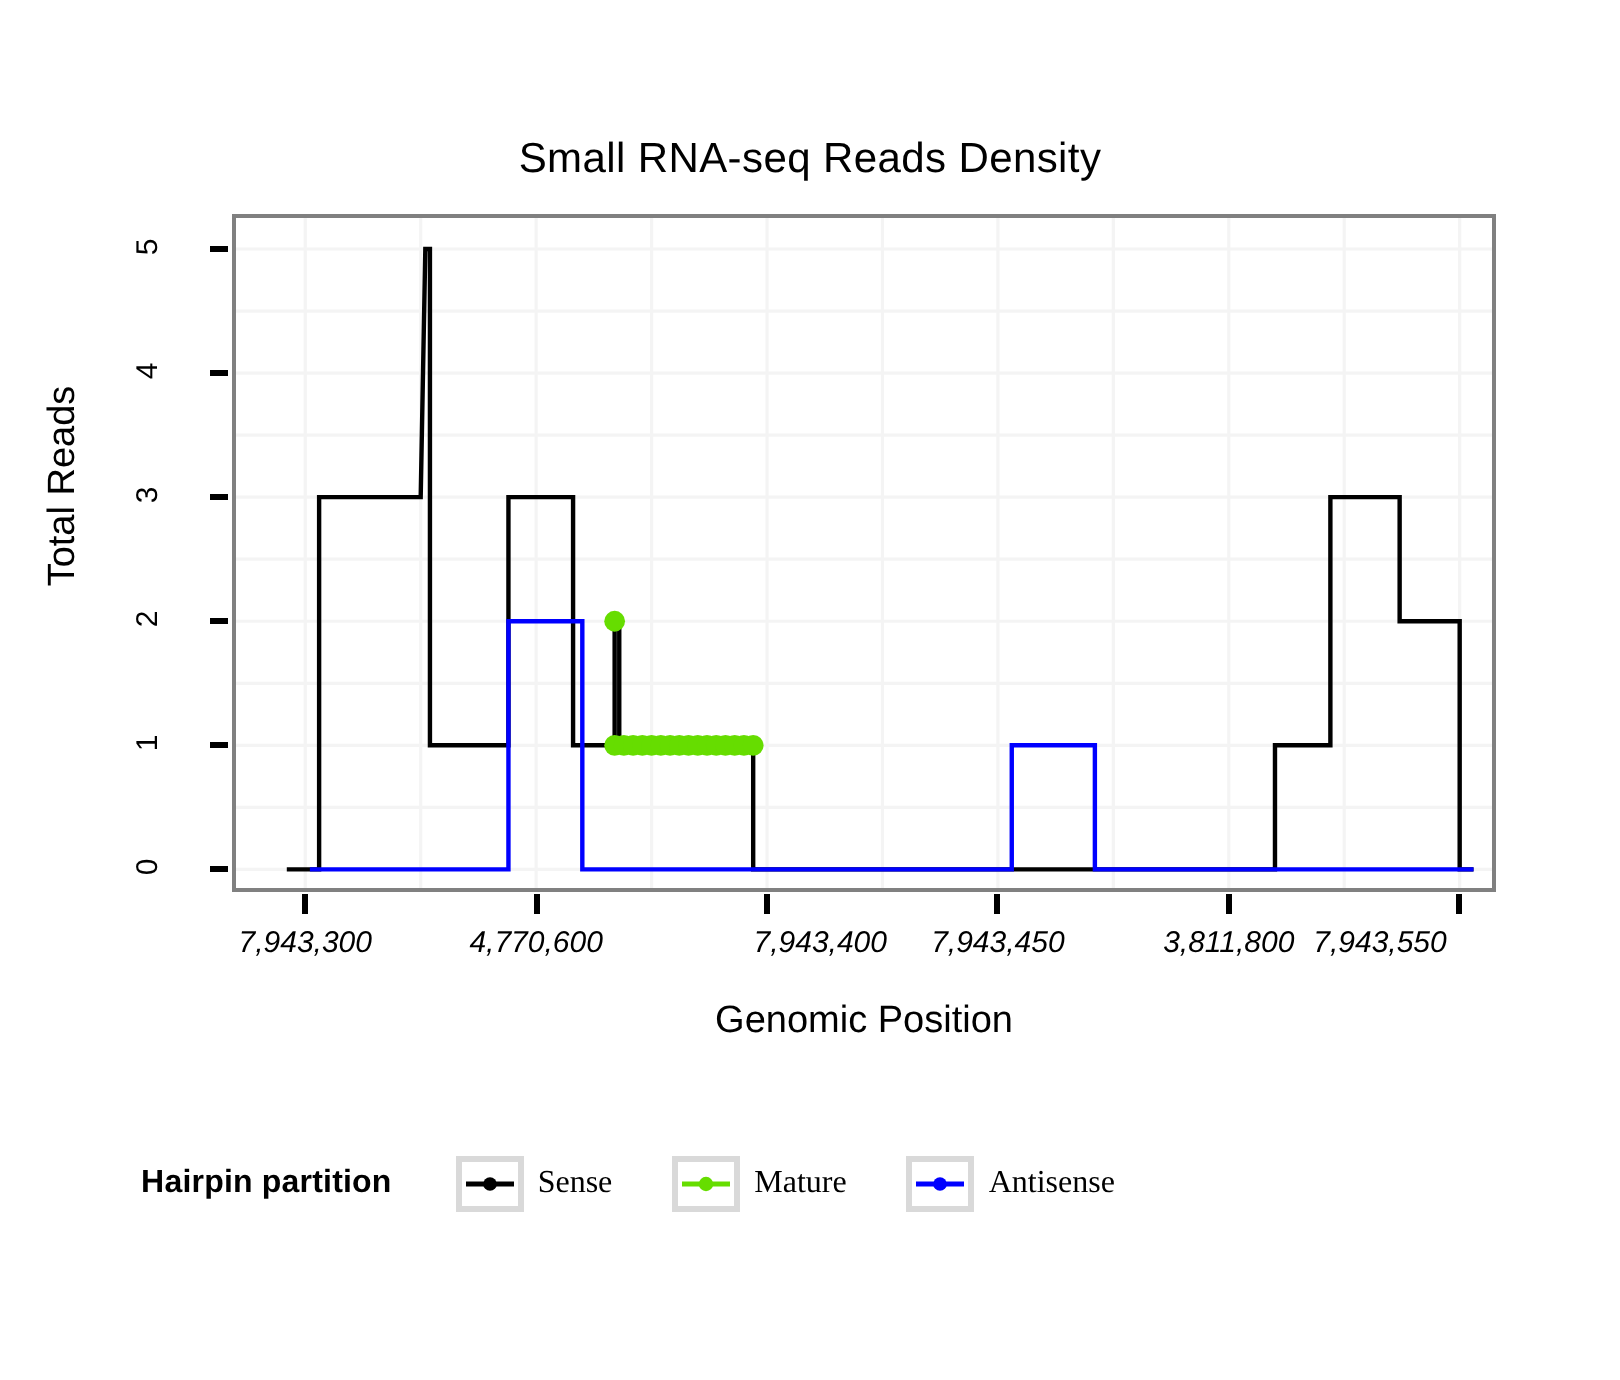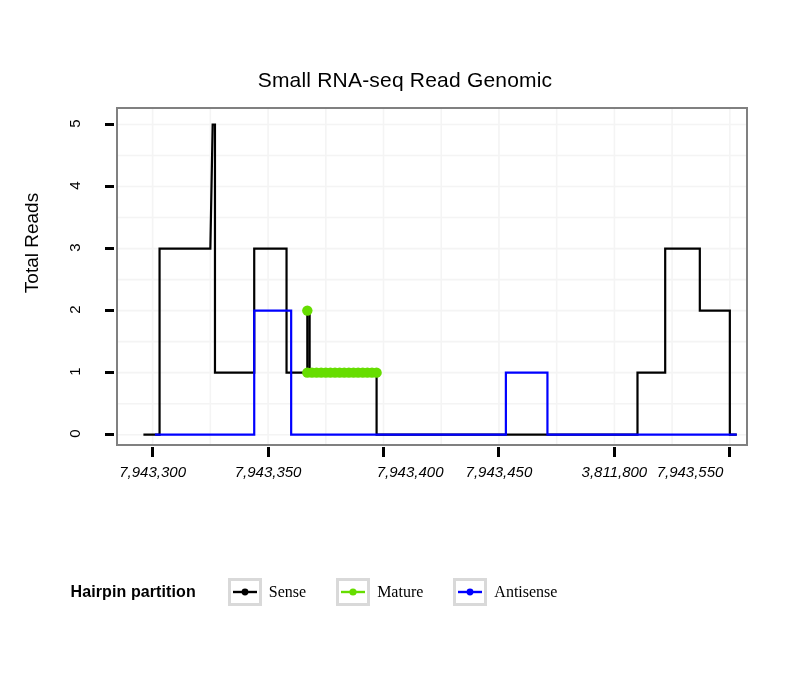--- a/index.html
+++ b/index.html
@@ -66,7 +66,7 @@
 
 <div id="stage">
 
-  <div class="chart-title">Small RNA-seq Read Genomic</div>
+  <div class="chart-title">Small RNA-seq Reads Density</div>
 
   <div class="y-axis-title">Total Reads</div>
 

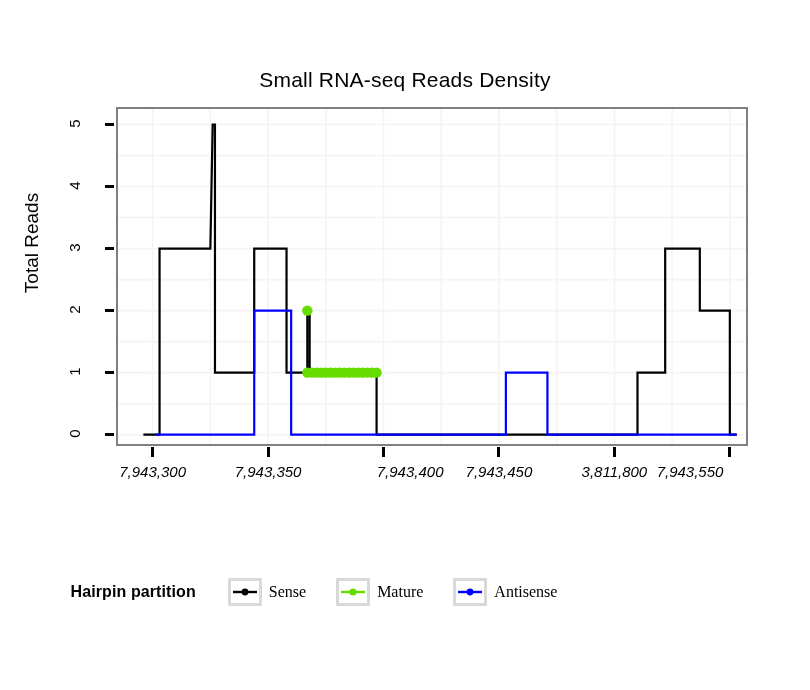--- a/index.html
+++ b/index.html
@@ -88,7 +88,7 @@
       <div class="xtick-mark" style="left: 151.132px; top: 447px;"></div>
       <div class="xtick-label" style="left: 92.6324px; top: 463px;">7,943,300</div>
       <div class="xtick-mark" style="left: 266.574px; top: 447px;"></div>
-      <div class="xtick-label" style="left: 208.074px; top: 463px;">7,943,350</div>
+      <div class="xtick-label" style="left: 208.074px; top: 463px;">4,770,600</div>
       <div class="xtick-mark" style="left: 382.015px; top: 447px;"></div>
       <div class="xtick-label" style="left: 323.515px; top: 463px; text-align: right;">7,943,400</div>
       <div class="xtick-mark" style="left: 497.456px; top: 447px;"></div>

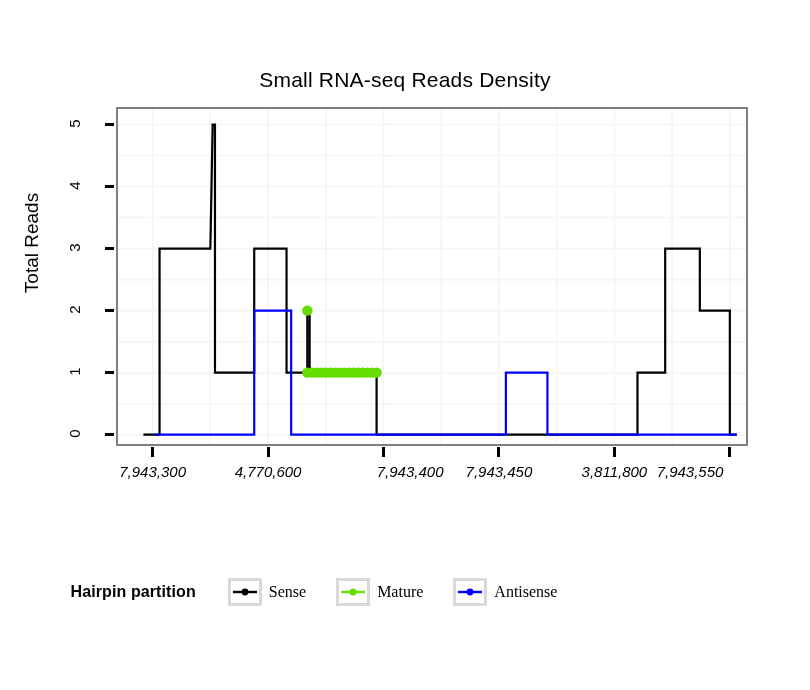--- a/index.html
+++ b/index.html
@@ -69,6 +69,7 @@
   <div class="chart-title">Small RNA-seq Reads Density</div>
 
   <div class="y-axis-title">Total Reads</div>
+  <div class="x-axis-title">Genomic Position</div>
 
   <div id="yaxis">
       <div class="ytick-mark" style="left: 105px; top: 433.194px;"></div>

